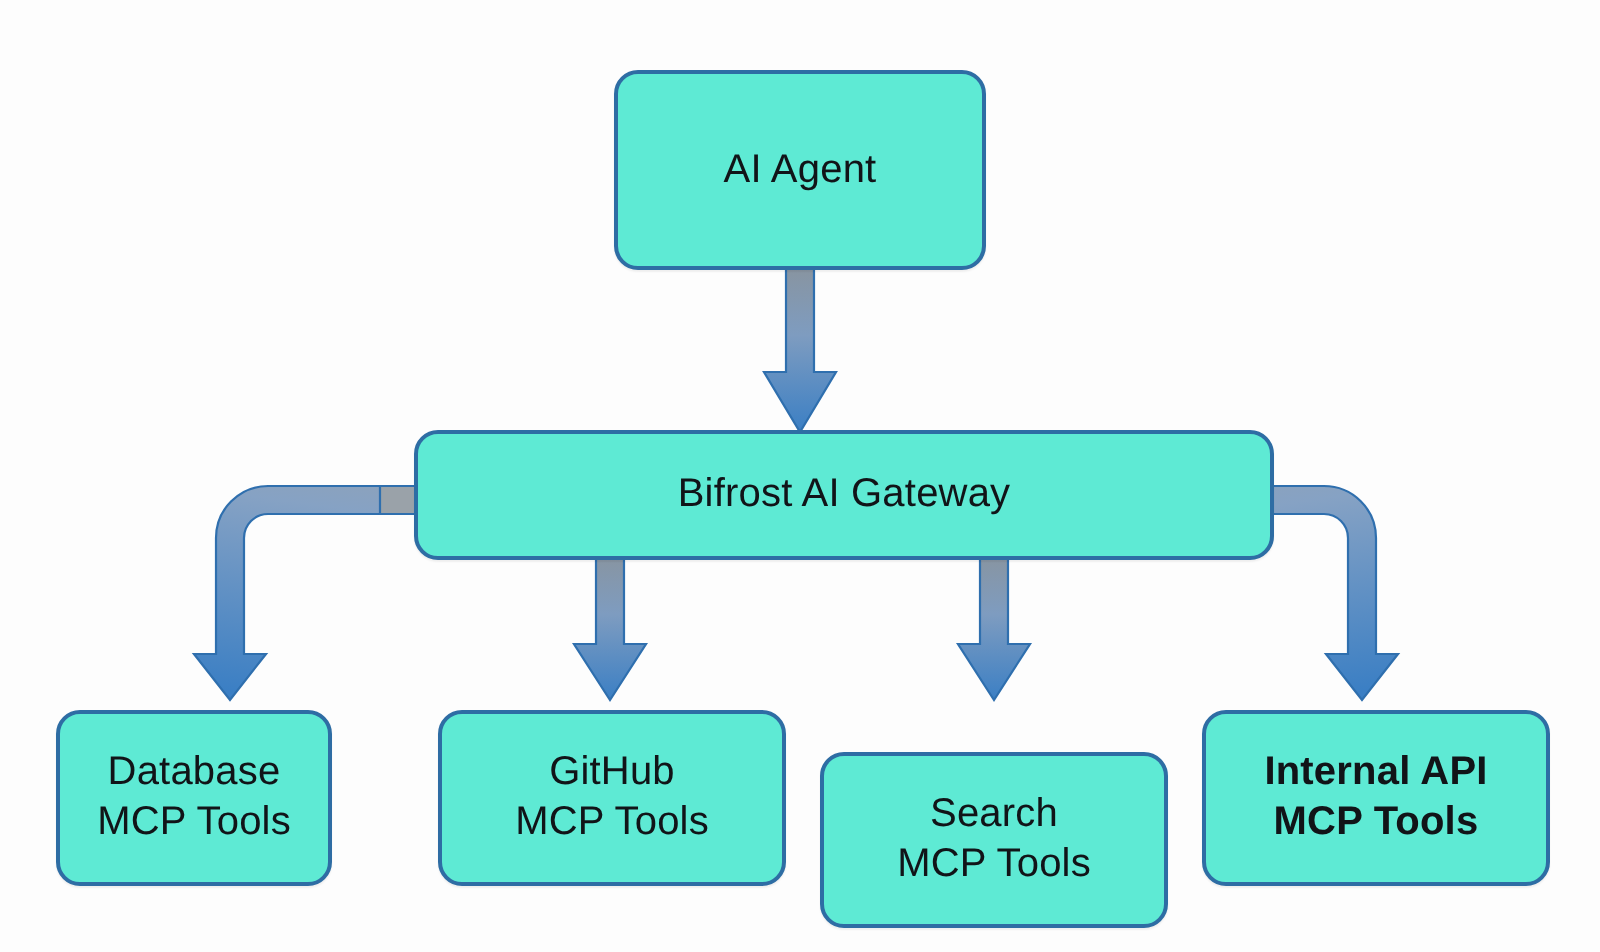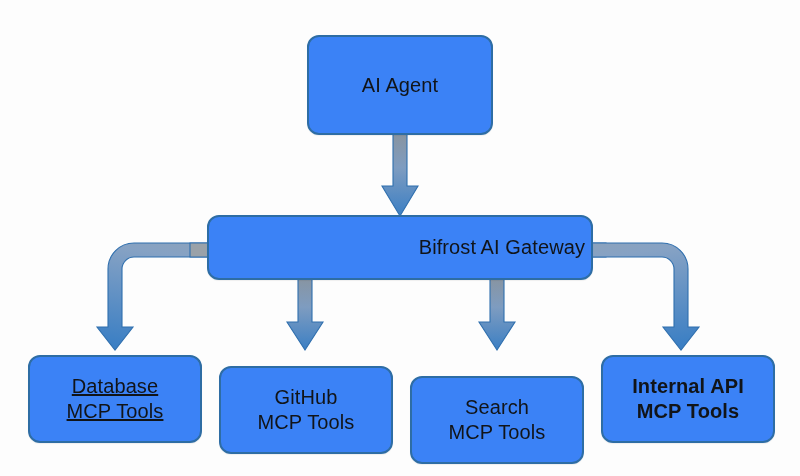--- a/index.html
+++ b/index.html
@@ -18,7 +18,7 @@
   .node {
     position: absolute;
     box-sizing: border-box;
-    background: #3b82f6;
+    background: #5eead4;
     border: 2px solid #2e6da4;
     border-radius: 12px;
     display: flex;

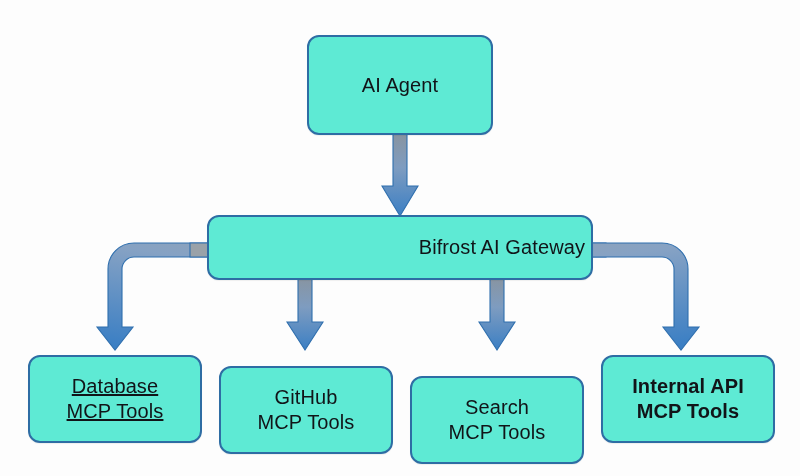--- a/index.html
+++ b/index.html
@@ -38,7 +38,7 @@
     padding: 0 6px;
   }
   #node-agent   { left: 307px; top: 35px;  width: 186px; height: 100px; }
-  #node-gateway { left: 207px; top: 215px; width: 386px; height: 65px; justify-content: flex-end;  }
+  #node-gateway { left: 207px; top: 215px; width: 430px; height: 65px;  }
   #node-tool-0  { left: 28px;  top: 355px; width: 174px; height: 88px; text-decoration: underline; }
   #node-tool-1  { left: 219px; top: 355px; width: 174px; height: 88px; margin-top: 11px; }
   #node-tool-2  { left: 410px; top: 355px; width: 174px; height: 88px; margin-top: 21px; }

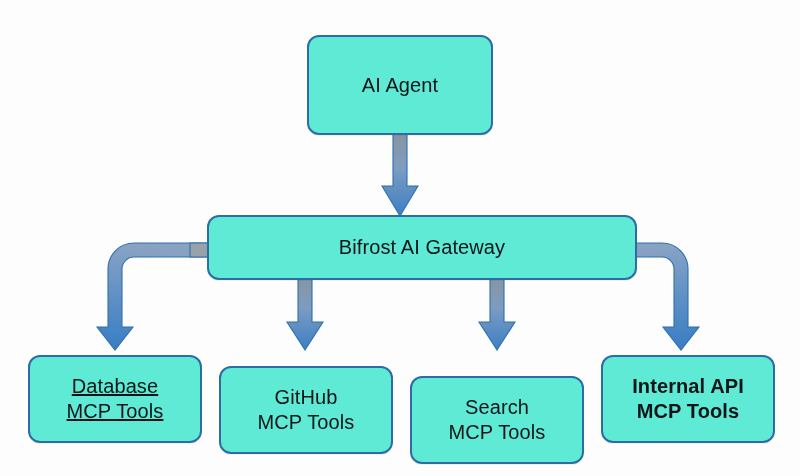--- a/index.html
+++ b/index.html
@@ -39,7 +39,7 @@
   }
   #node-agent   { left: 307px; top: 35px;  width: 186px; height: 100px; }
   #node-gateway { left: 207px; top: 215px; width: 430px; height: 65px;  }
-  #node-tool-0  { left: 28px;  top: 355px; width: 174px; height: 88px; text-decoration: underline; }
+  #node-tool-0  { left: 28px;  top: 355px; width: 138px; height: 88px; }
   #node-tool-1  { left: 219px; top: 355px; width: 174px; height: 88px; margin-top: 11px; }
   #node-tool-2  { left: 410px; top: 355px; width: 174px; height: 88px; margin-top: 21px; }
   #node-tool-3  { left: 601px; top: 355px; width: 174px; height: 88px; font-weight: bold; }

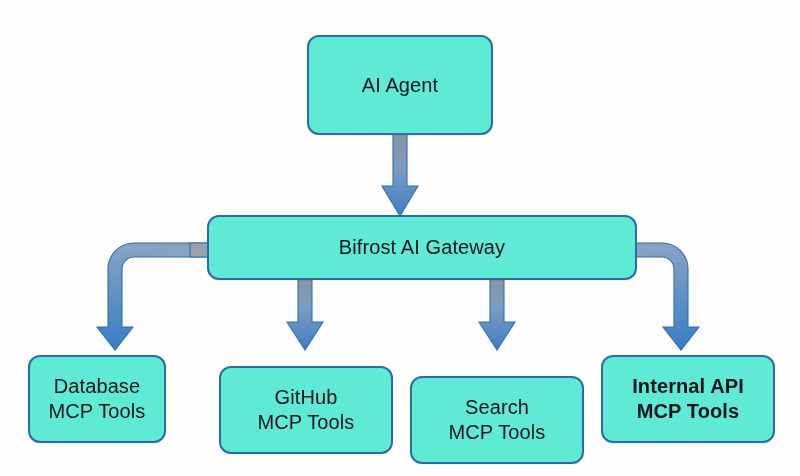--- a/index.html
+++ b/index.html
@@ -40,7 +40,7 @@
   #node-agent   { left: 307px; top: 35px;  width: 186px; height: 100px; }
   #node-gateway { left: 207px; top: 215px; width: 430px; height: 65px;  }
   #node-tool-0  { left: 28px;  top: 355px; width: 138px; height: 88px; }
-  #node-tool-1  { left: 219px; top: 355px; width: 174px; height: 88px; margin-top: 11px; }
+  #node-tool-1  { left: 219px; top: 355px; width: 174px; height: 88px; }
   #node-tool-2  { left: 410px; top: 355px; width: 174px; height: 88px; margin-top: 21px; }
   #node-tool-3  { left: 601px; top: 355px; width: 174px; height: 88px; font-weight: bold; }
 

